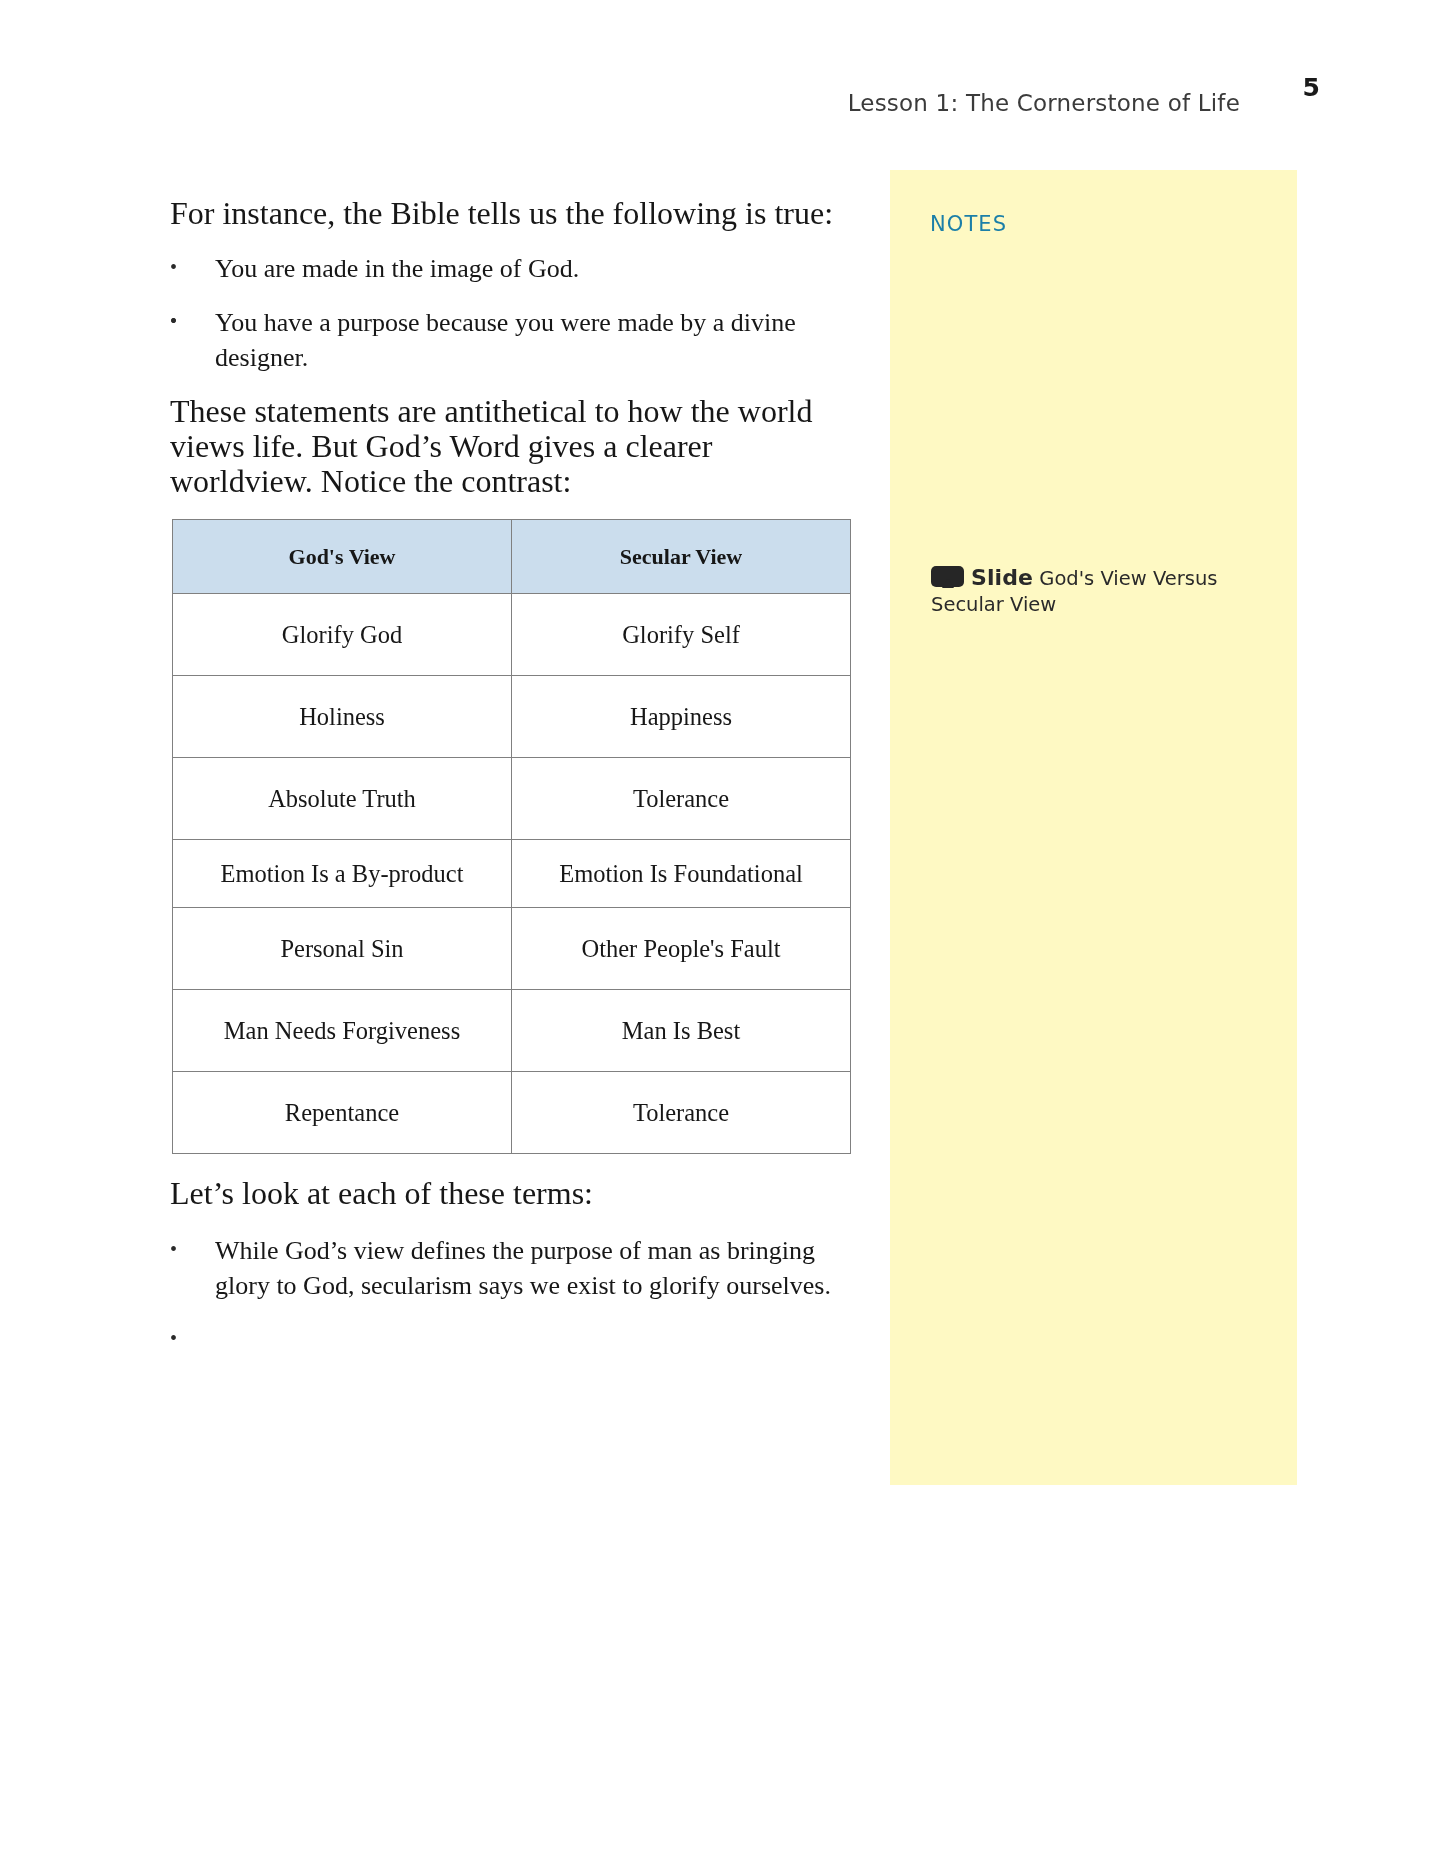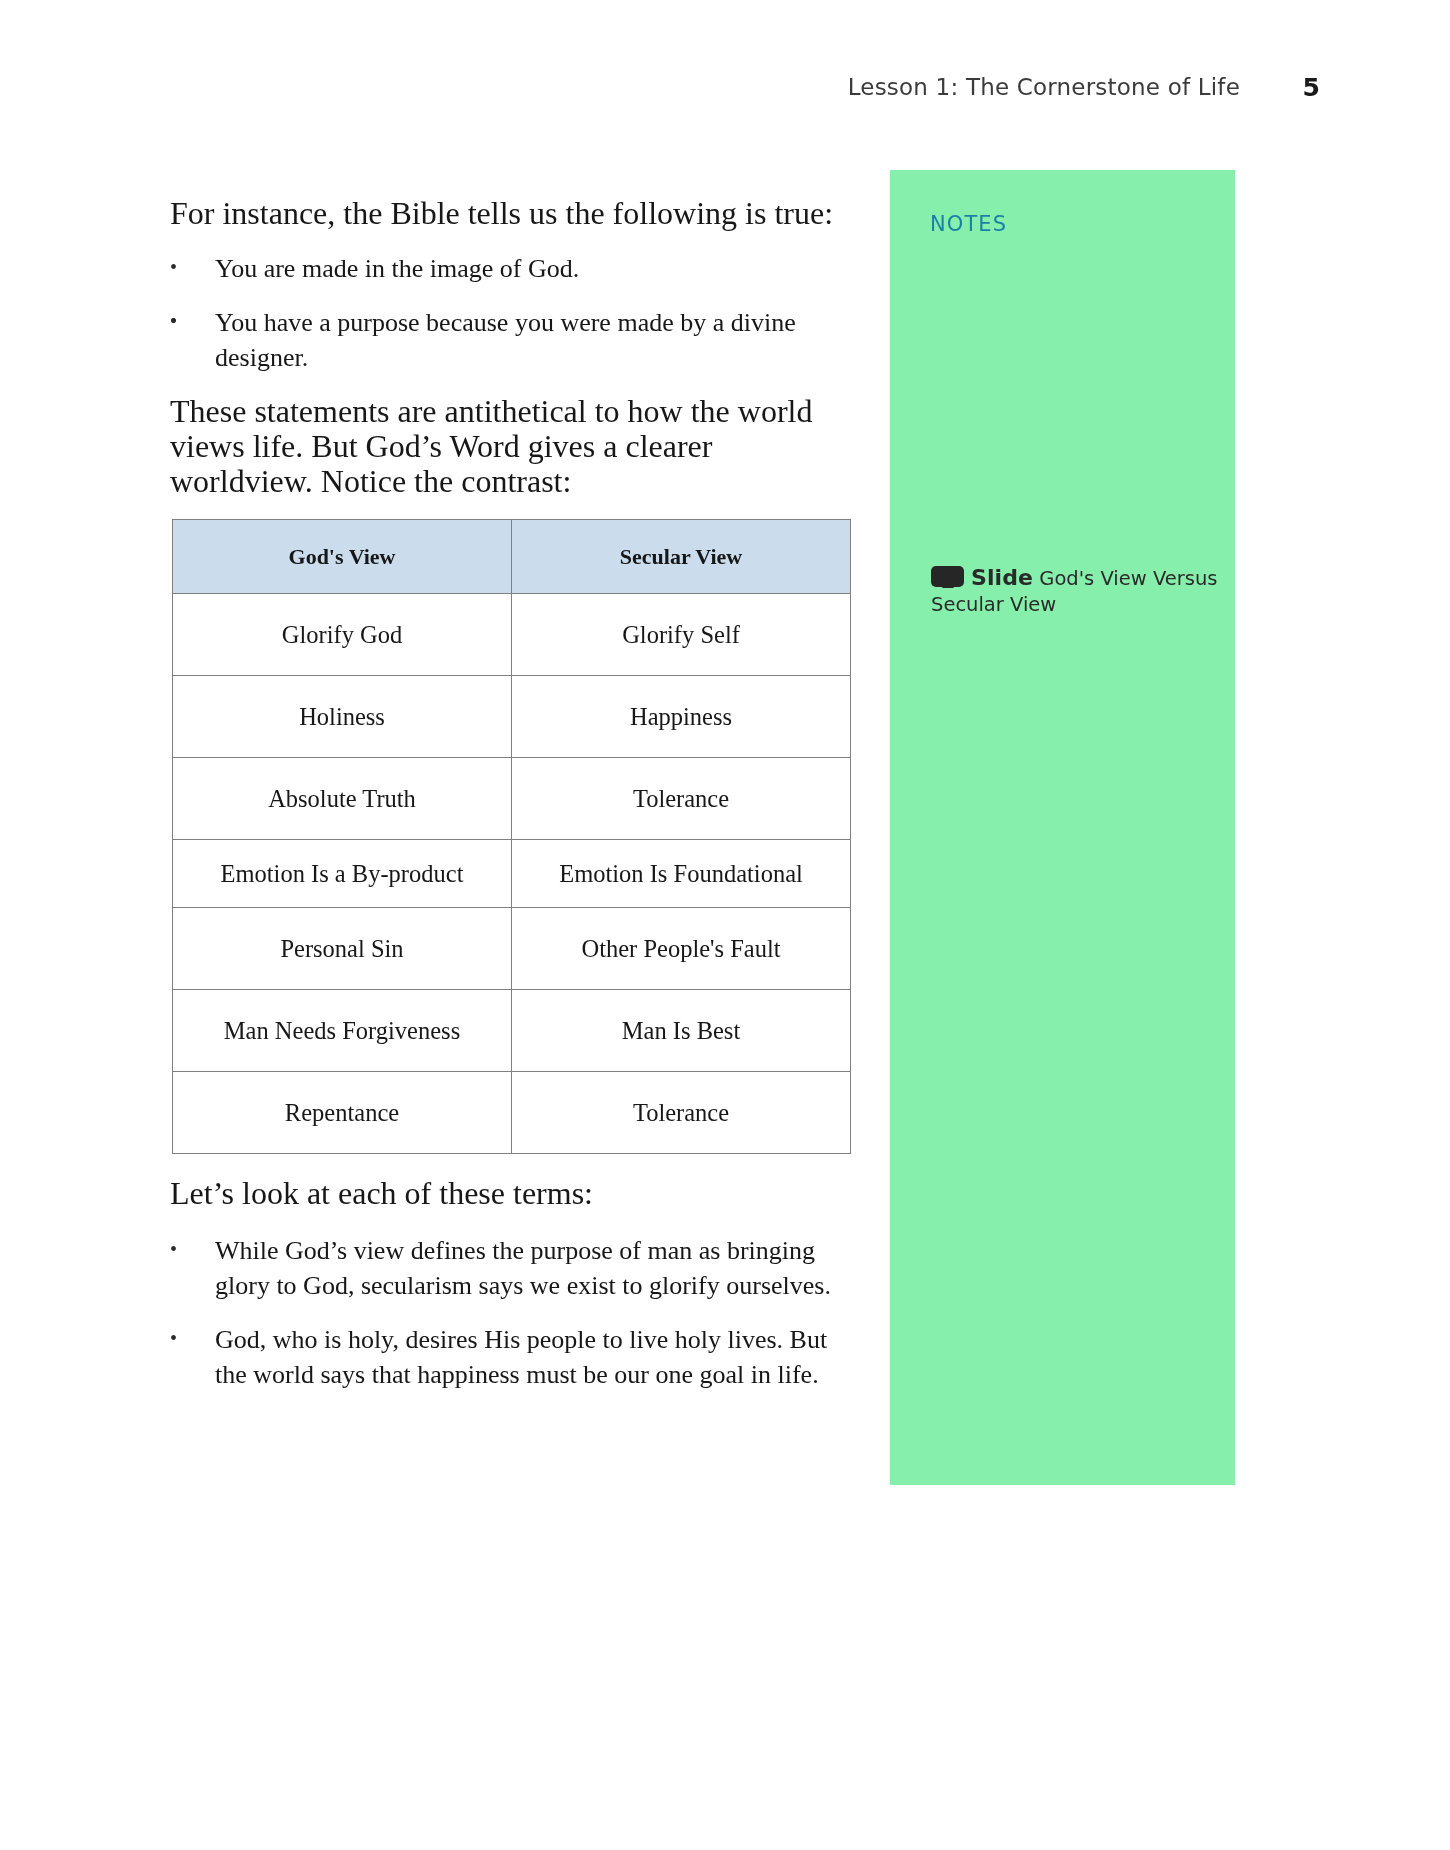--- a/index.html
+++ b/index.html
@@ -27,7 +27,7 @@
   #header-title {
     position: absolute;
     right: 210px;
-    top: 0;
+    top: 16px;
     font-family: "DejaVu Sans", "Liberation Sans", sans-serif;
     font-size: 23px;
     letter-spacing: 0.2px;

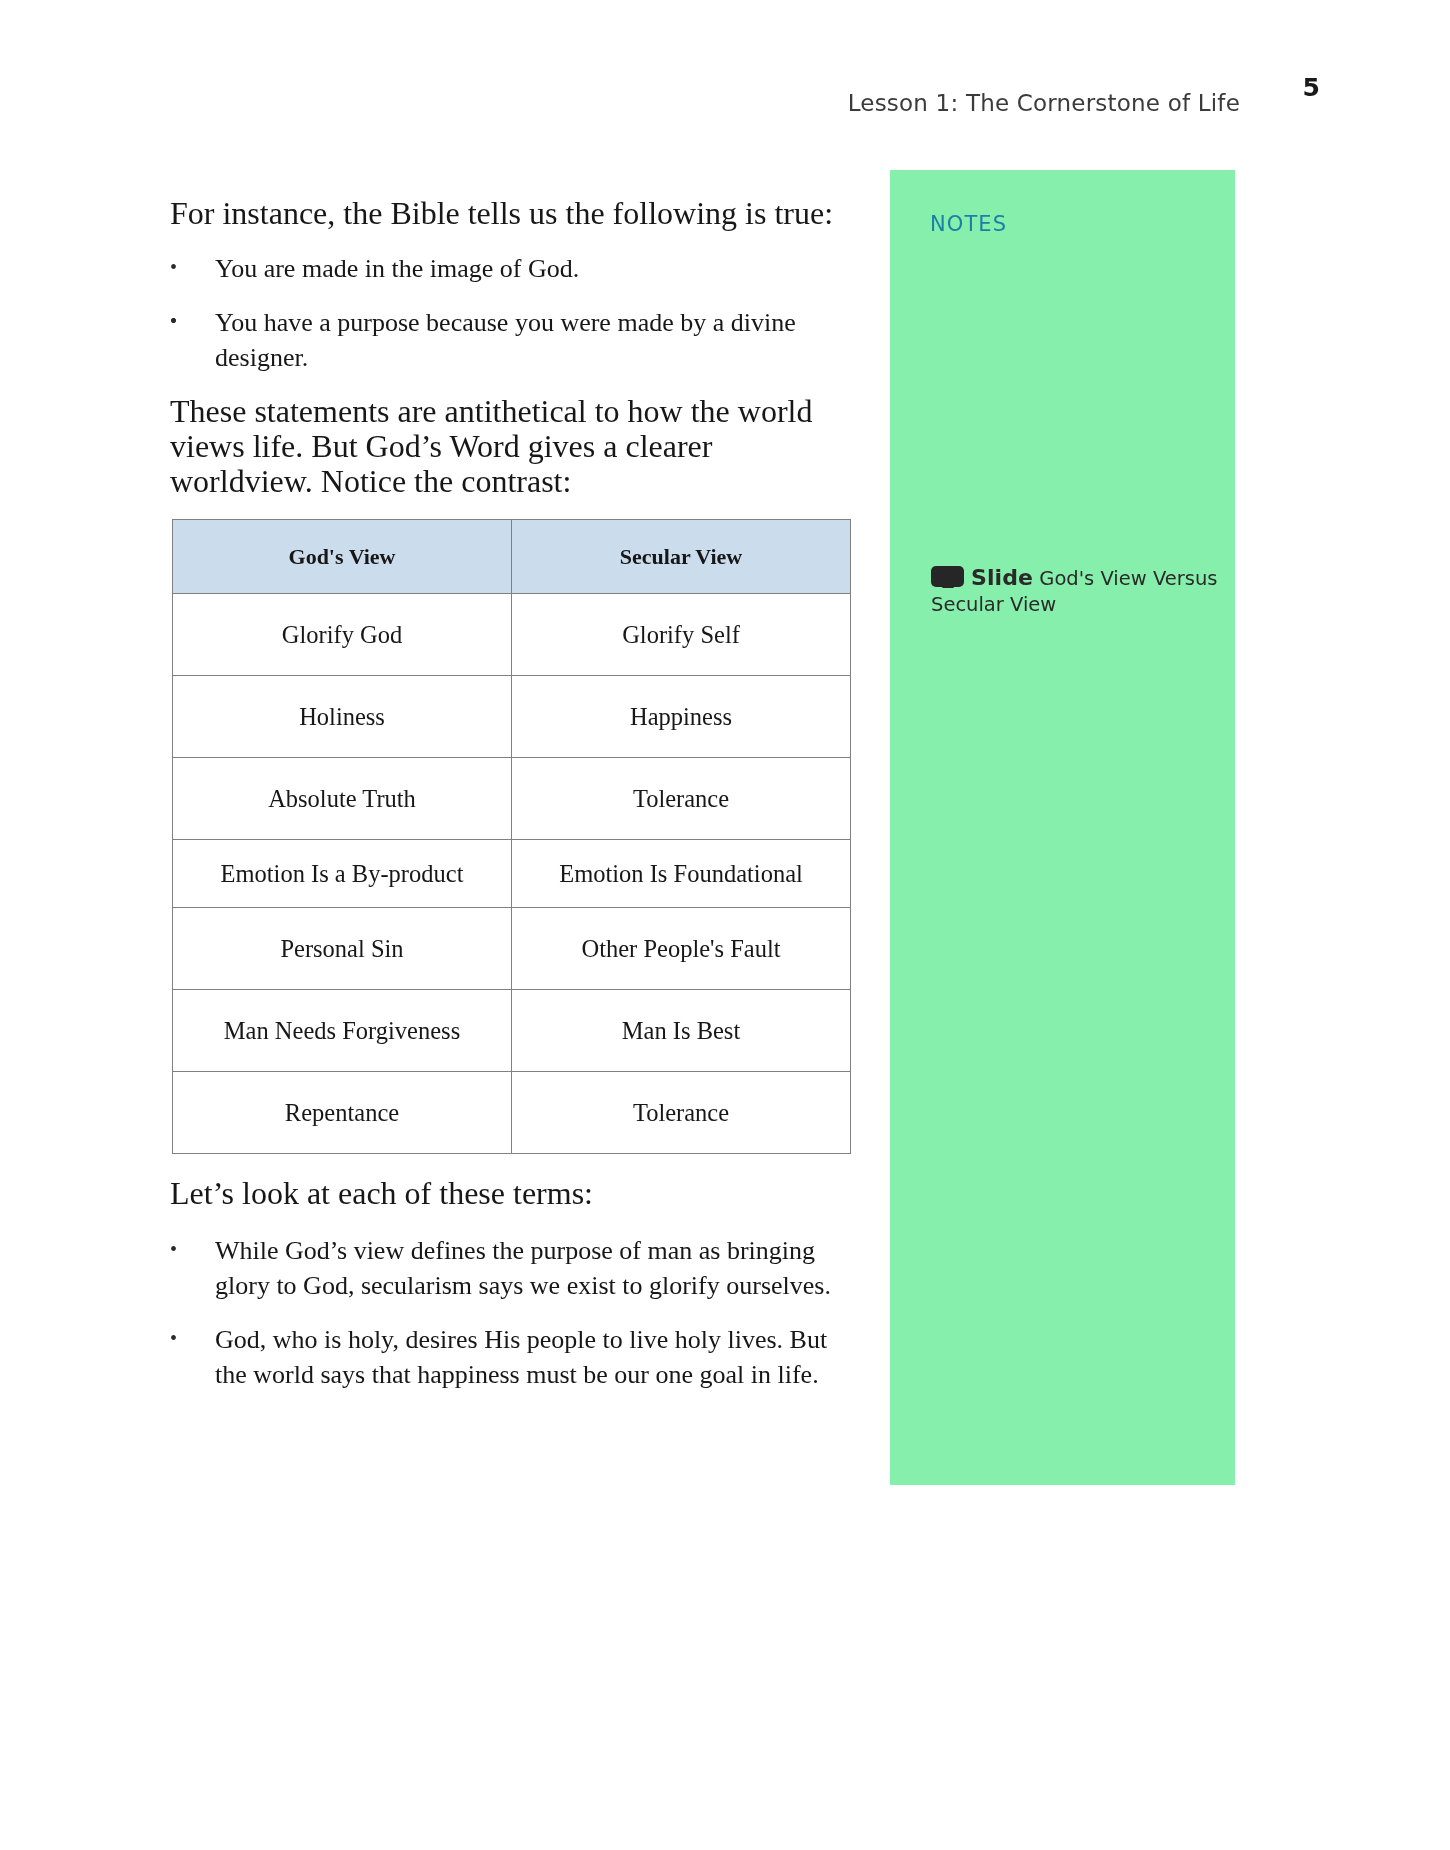--- a/index.html
+++ b/index.html
@@ -49,9 +49,9 @@
     position: absolute;
     left: 890px;
     top: 170px;
-    width: 345px;
+    width: 407px;
     height: 1315px;
-    background: #86efac;
+    background: #fef9c3;
   }
   #notes-heading {
     position: absolute;

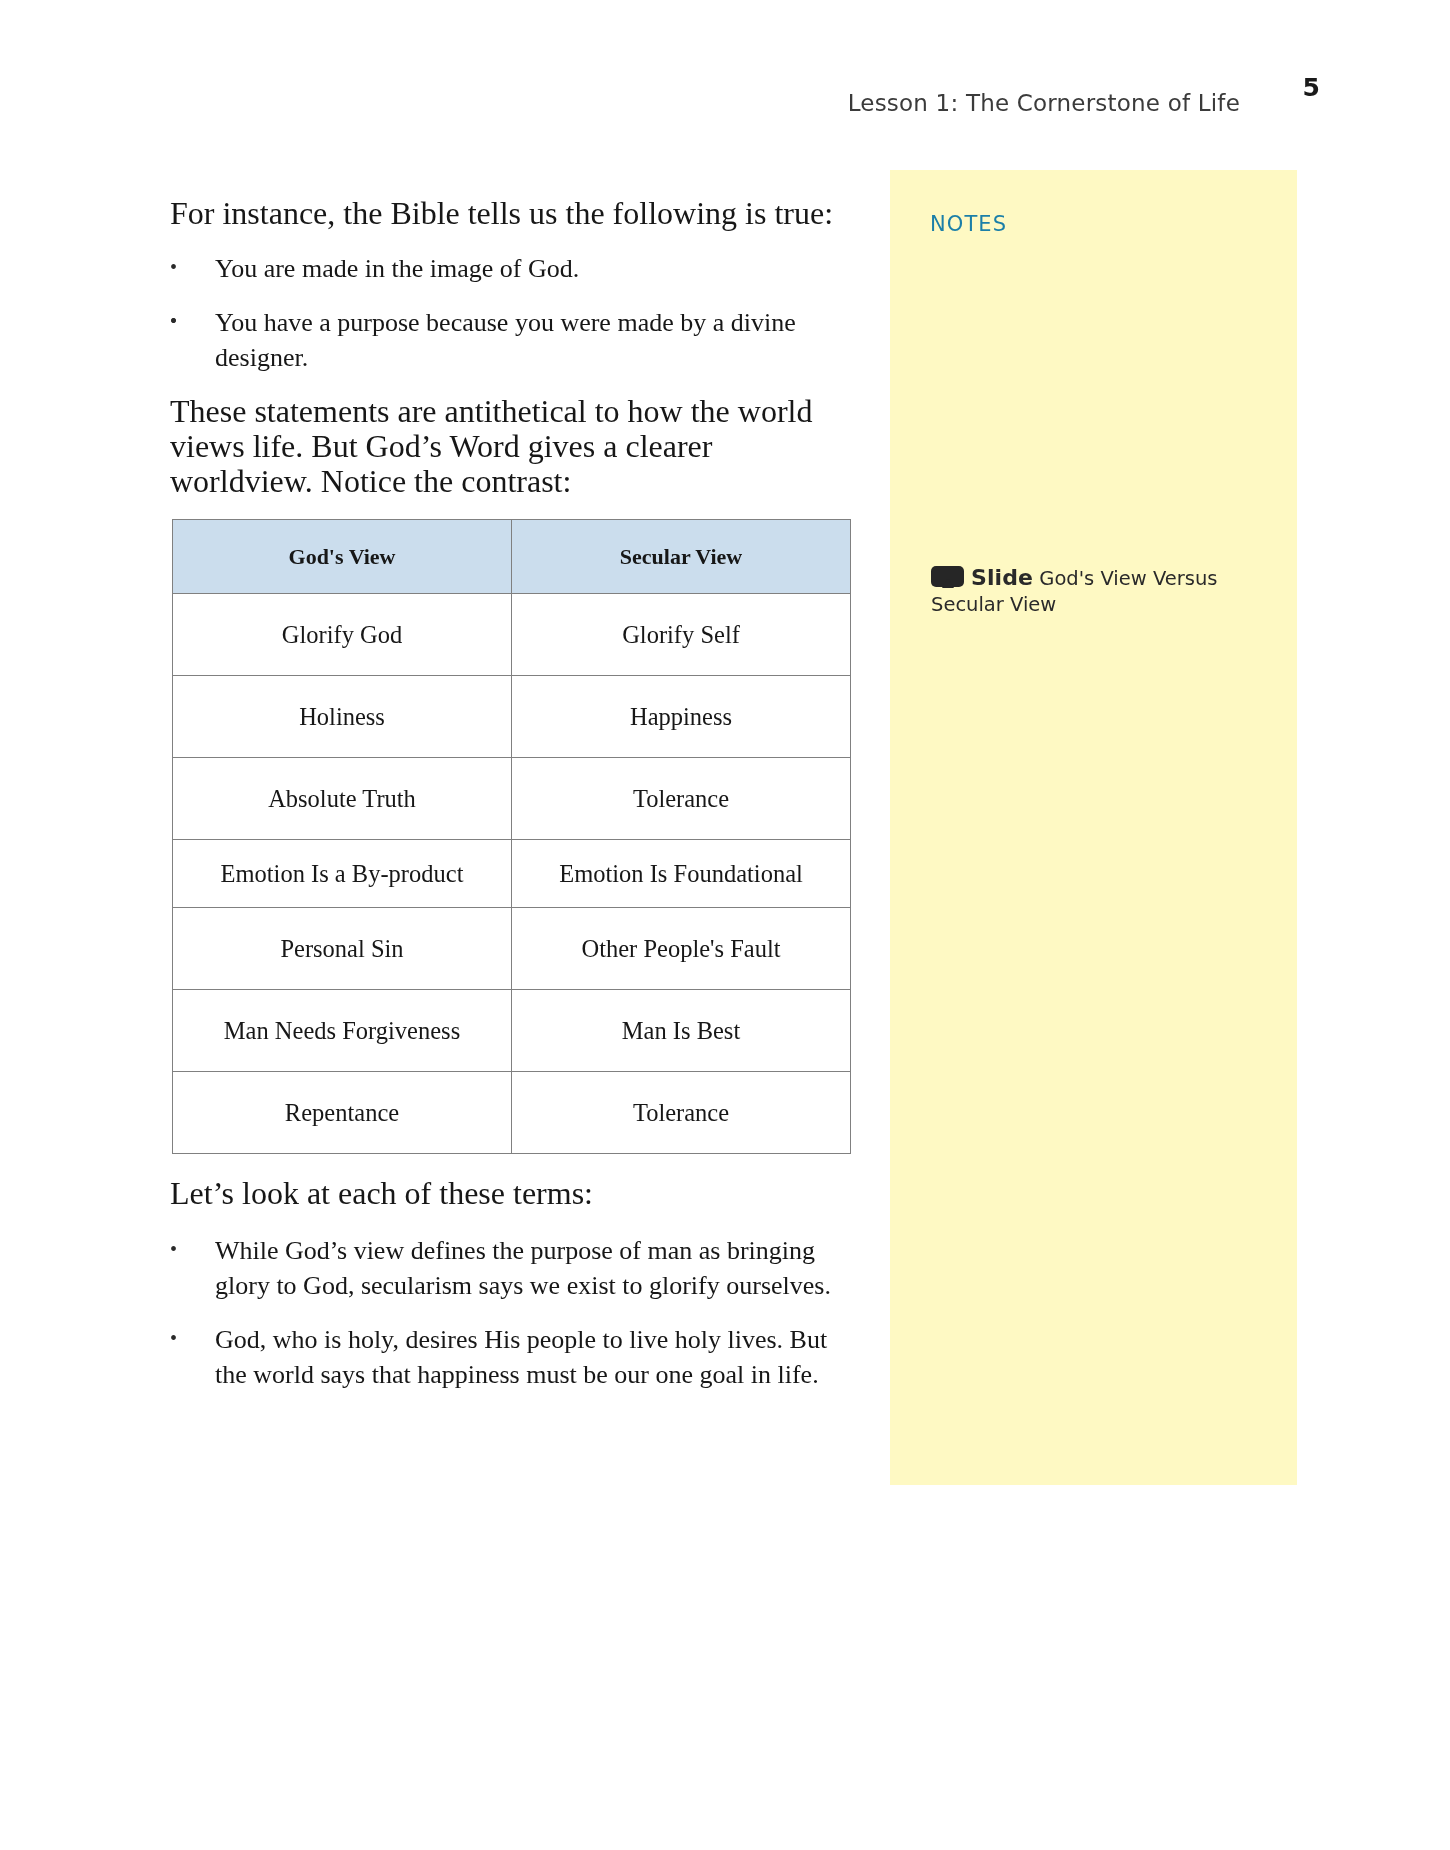--- a/index.html
+++ b/index.html
@@ -249,7 +249,6 @@
     </li>
     <li>
       <span class="bull">•</span>
-      <span>God, who is holy, desires His people to live holy lives. But the world says that happiness must be our one goal in life.</span>
     </li>
   </ul>
 

